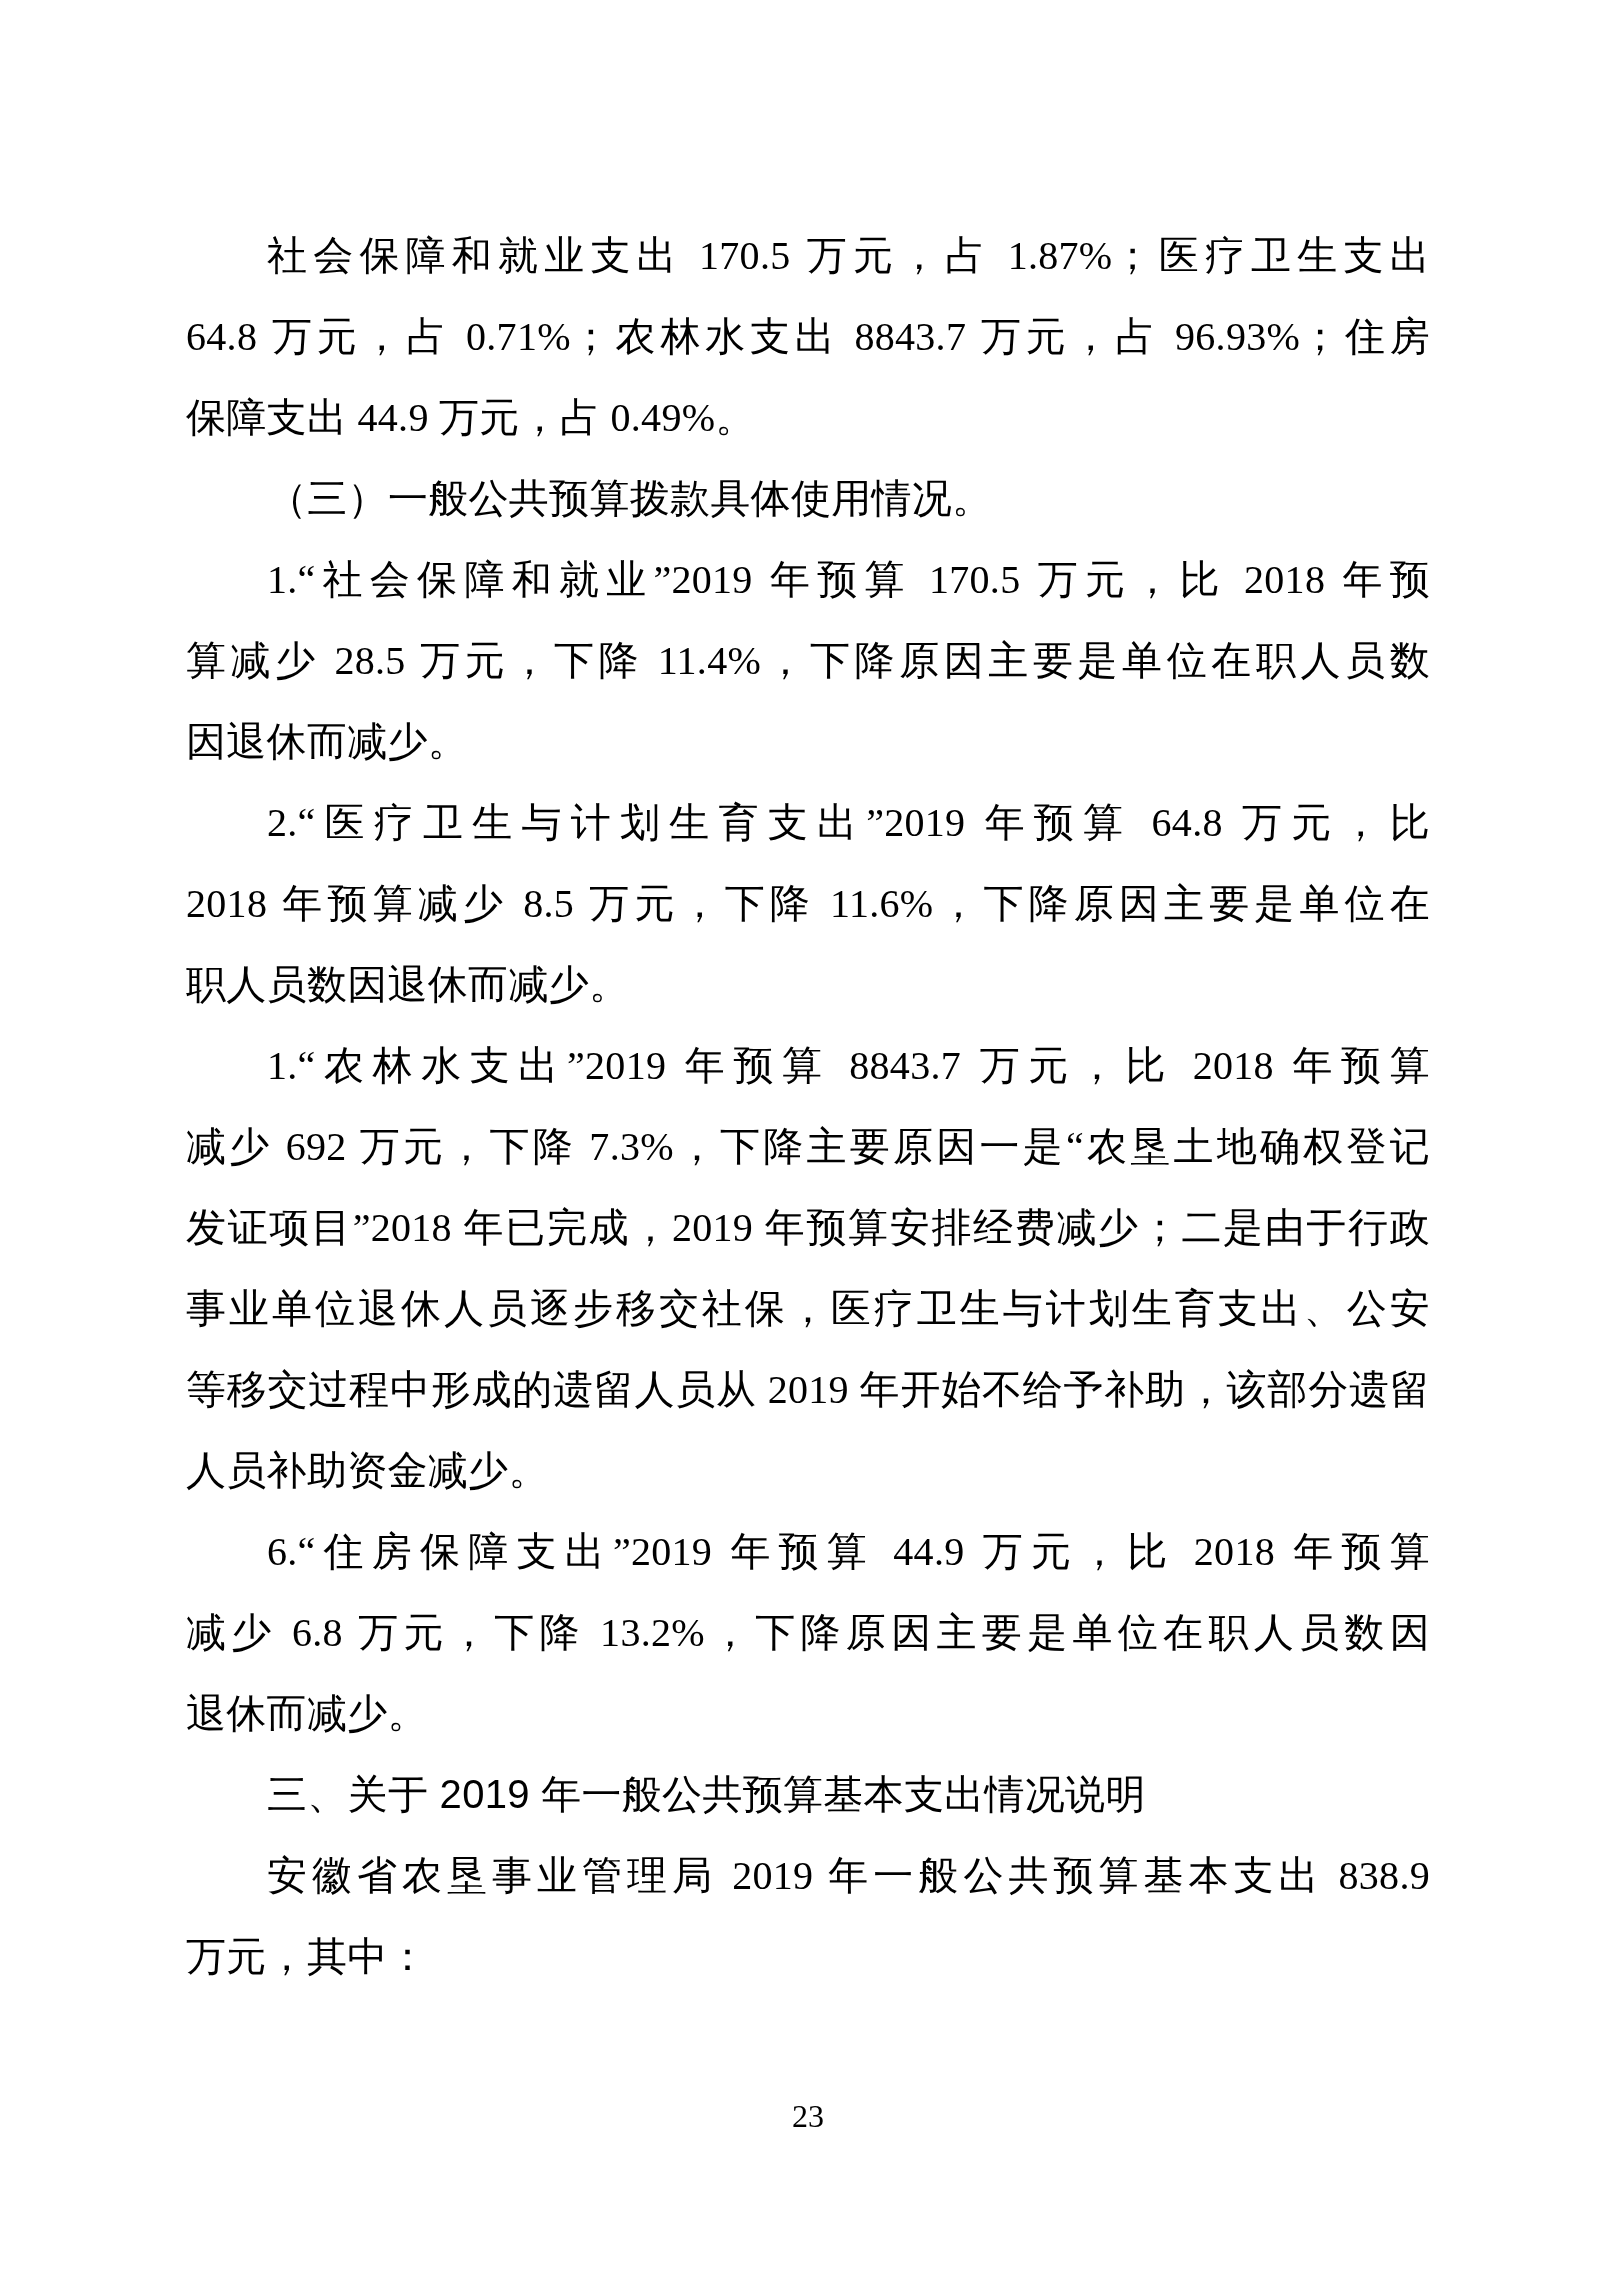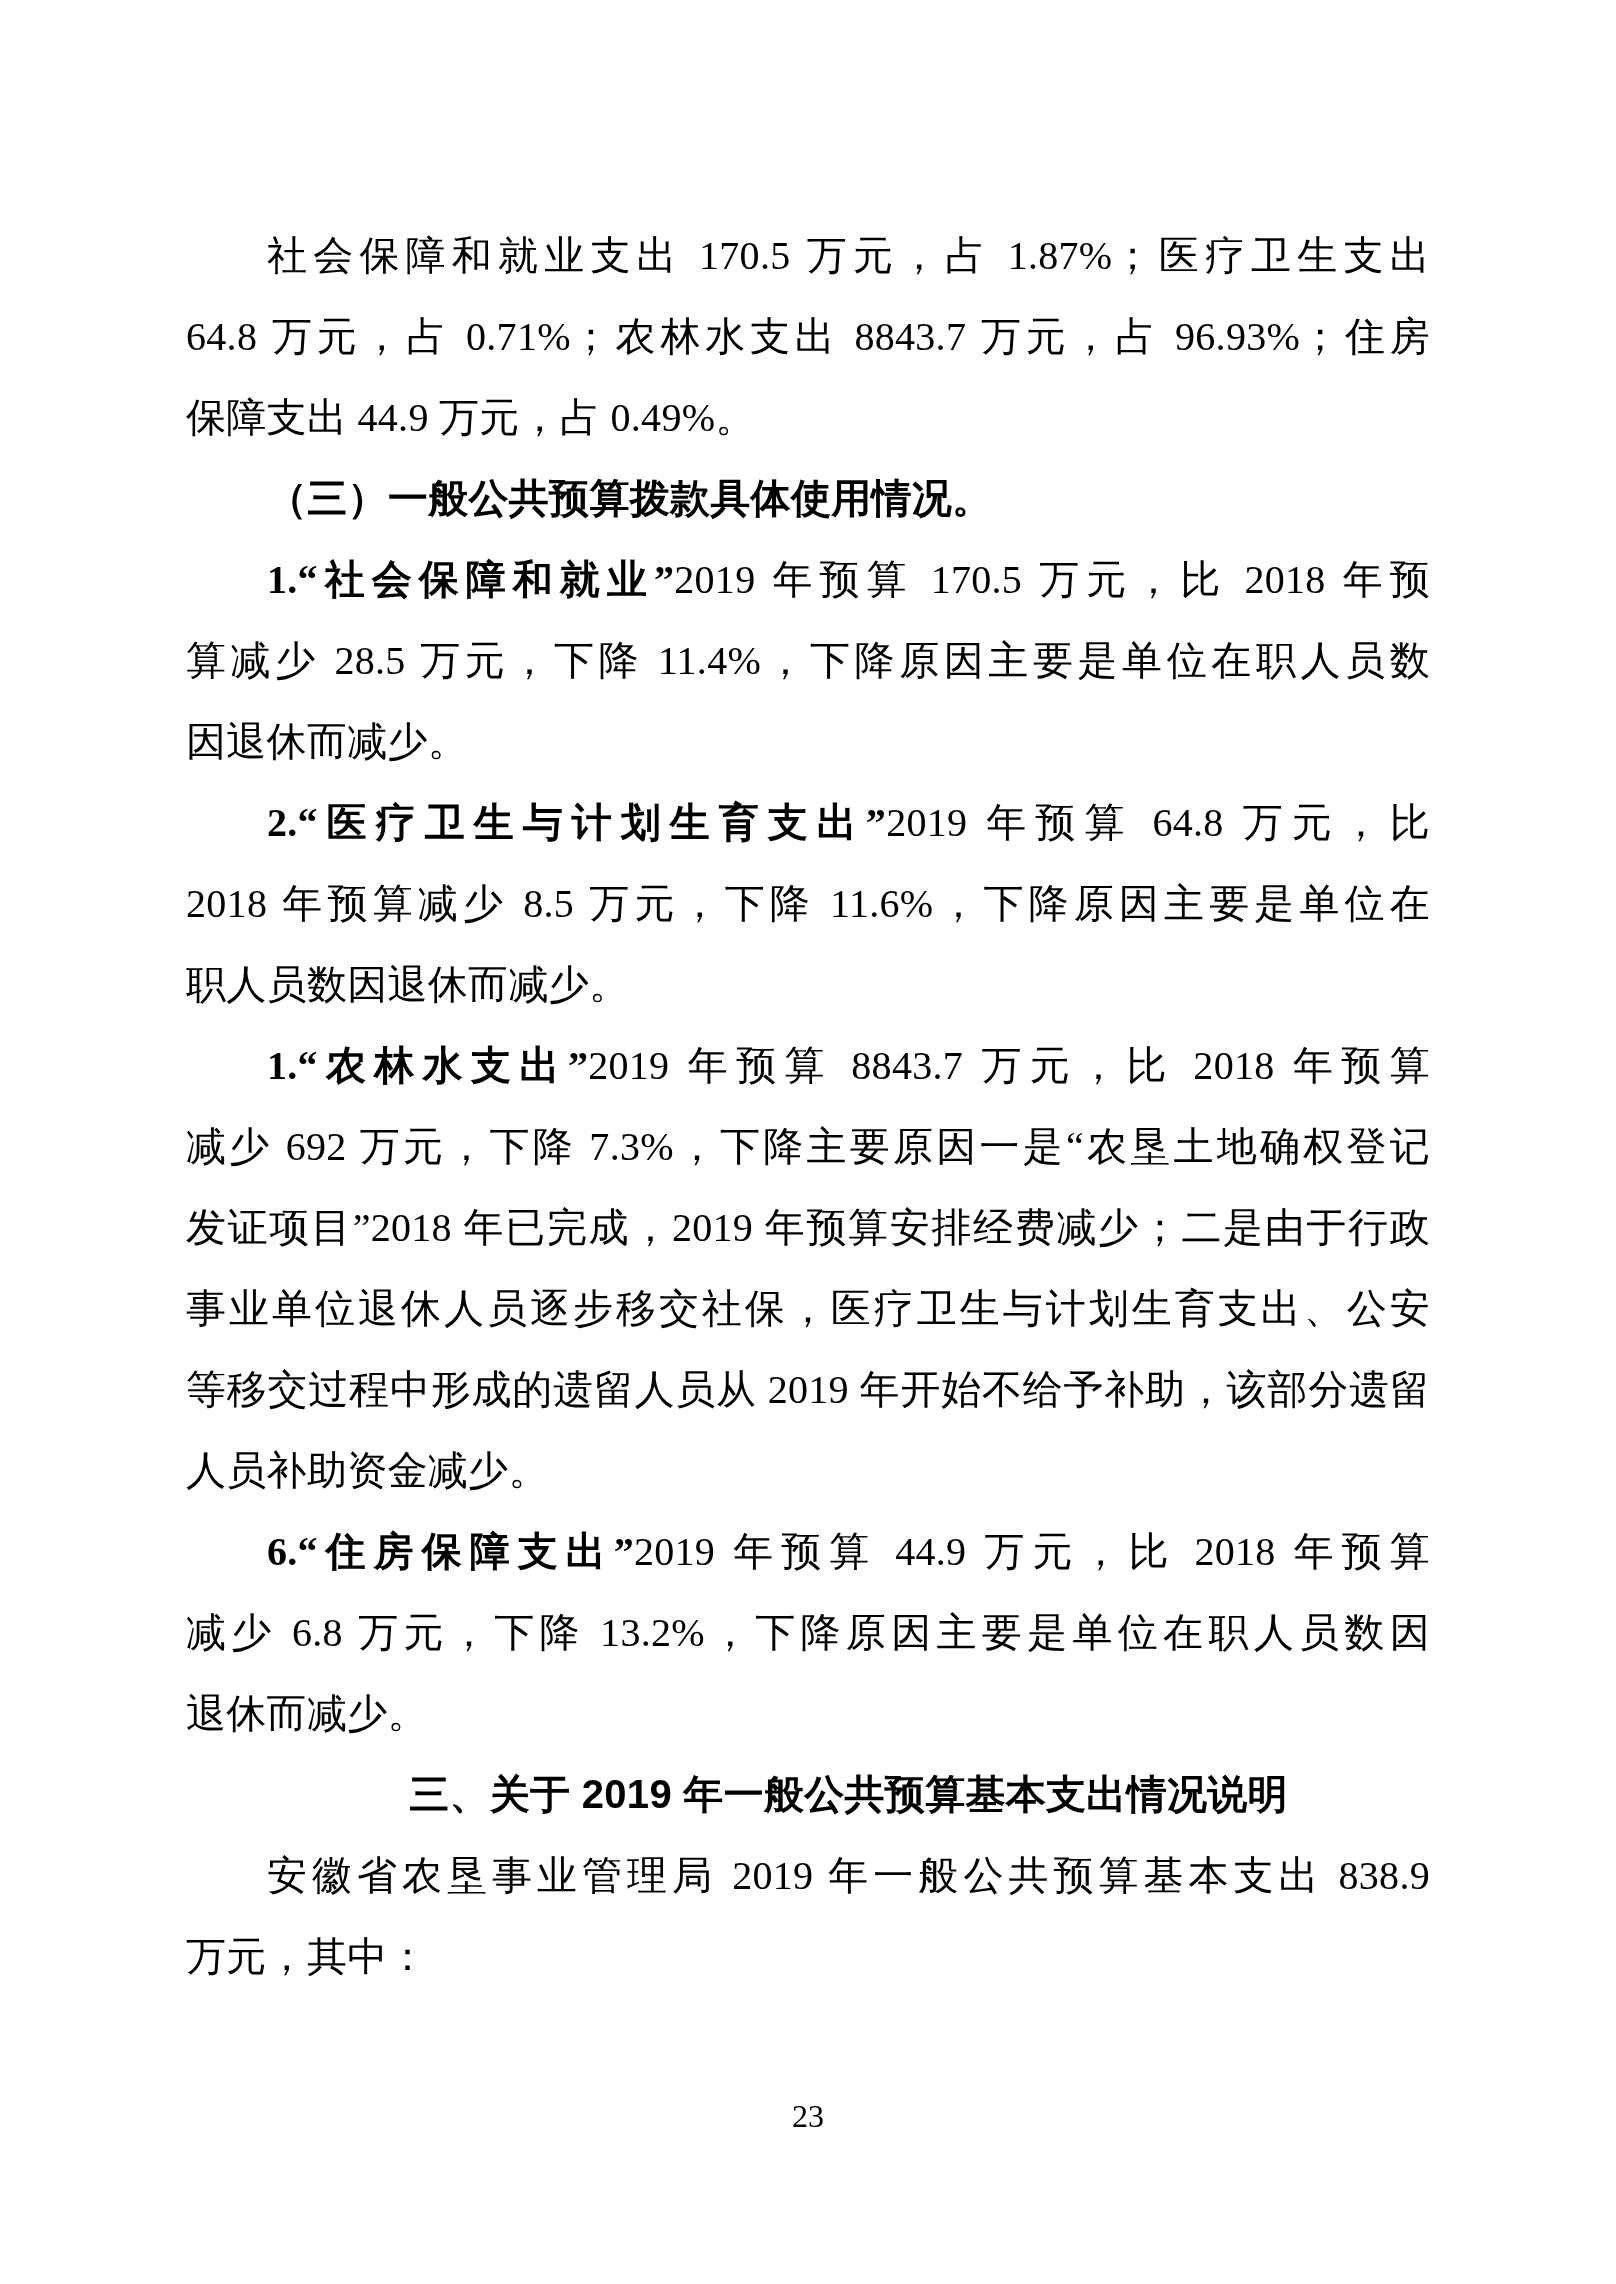--- a/index.html
+++ b/index.html
@@ -44,7 +44,7 @@
     text-justify: distribute;
   }
   .bold {
-    font-weight: bold;
+    font-weight: normal;
   }
   .hei {
     font-family: "Liberation Sans", "DejaVu Sans", sans-serif;

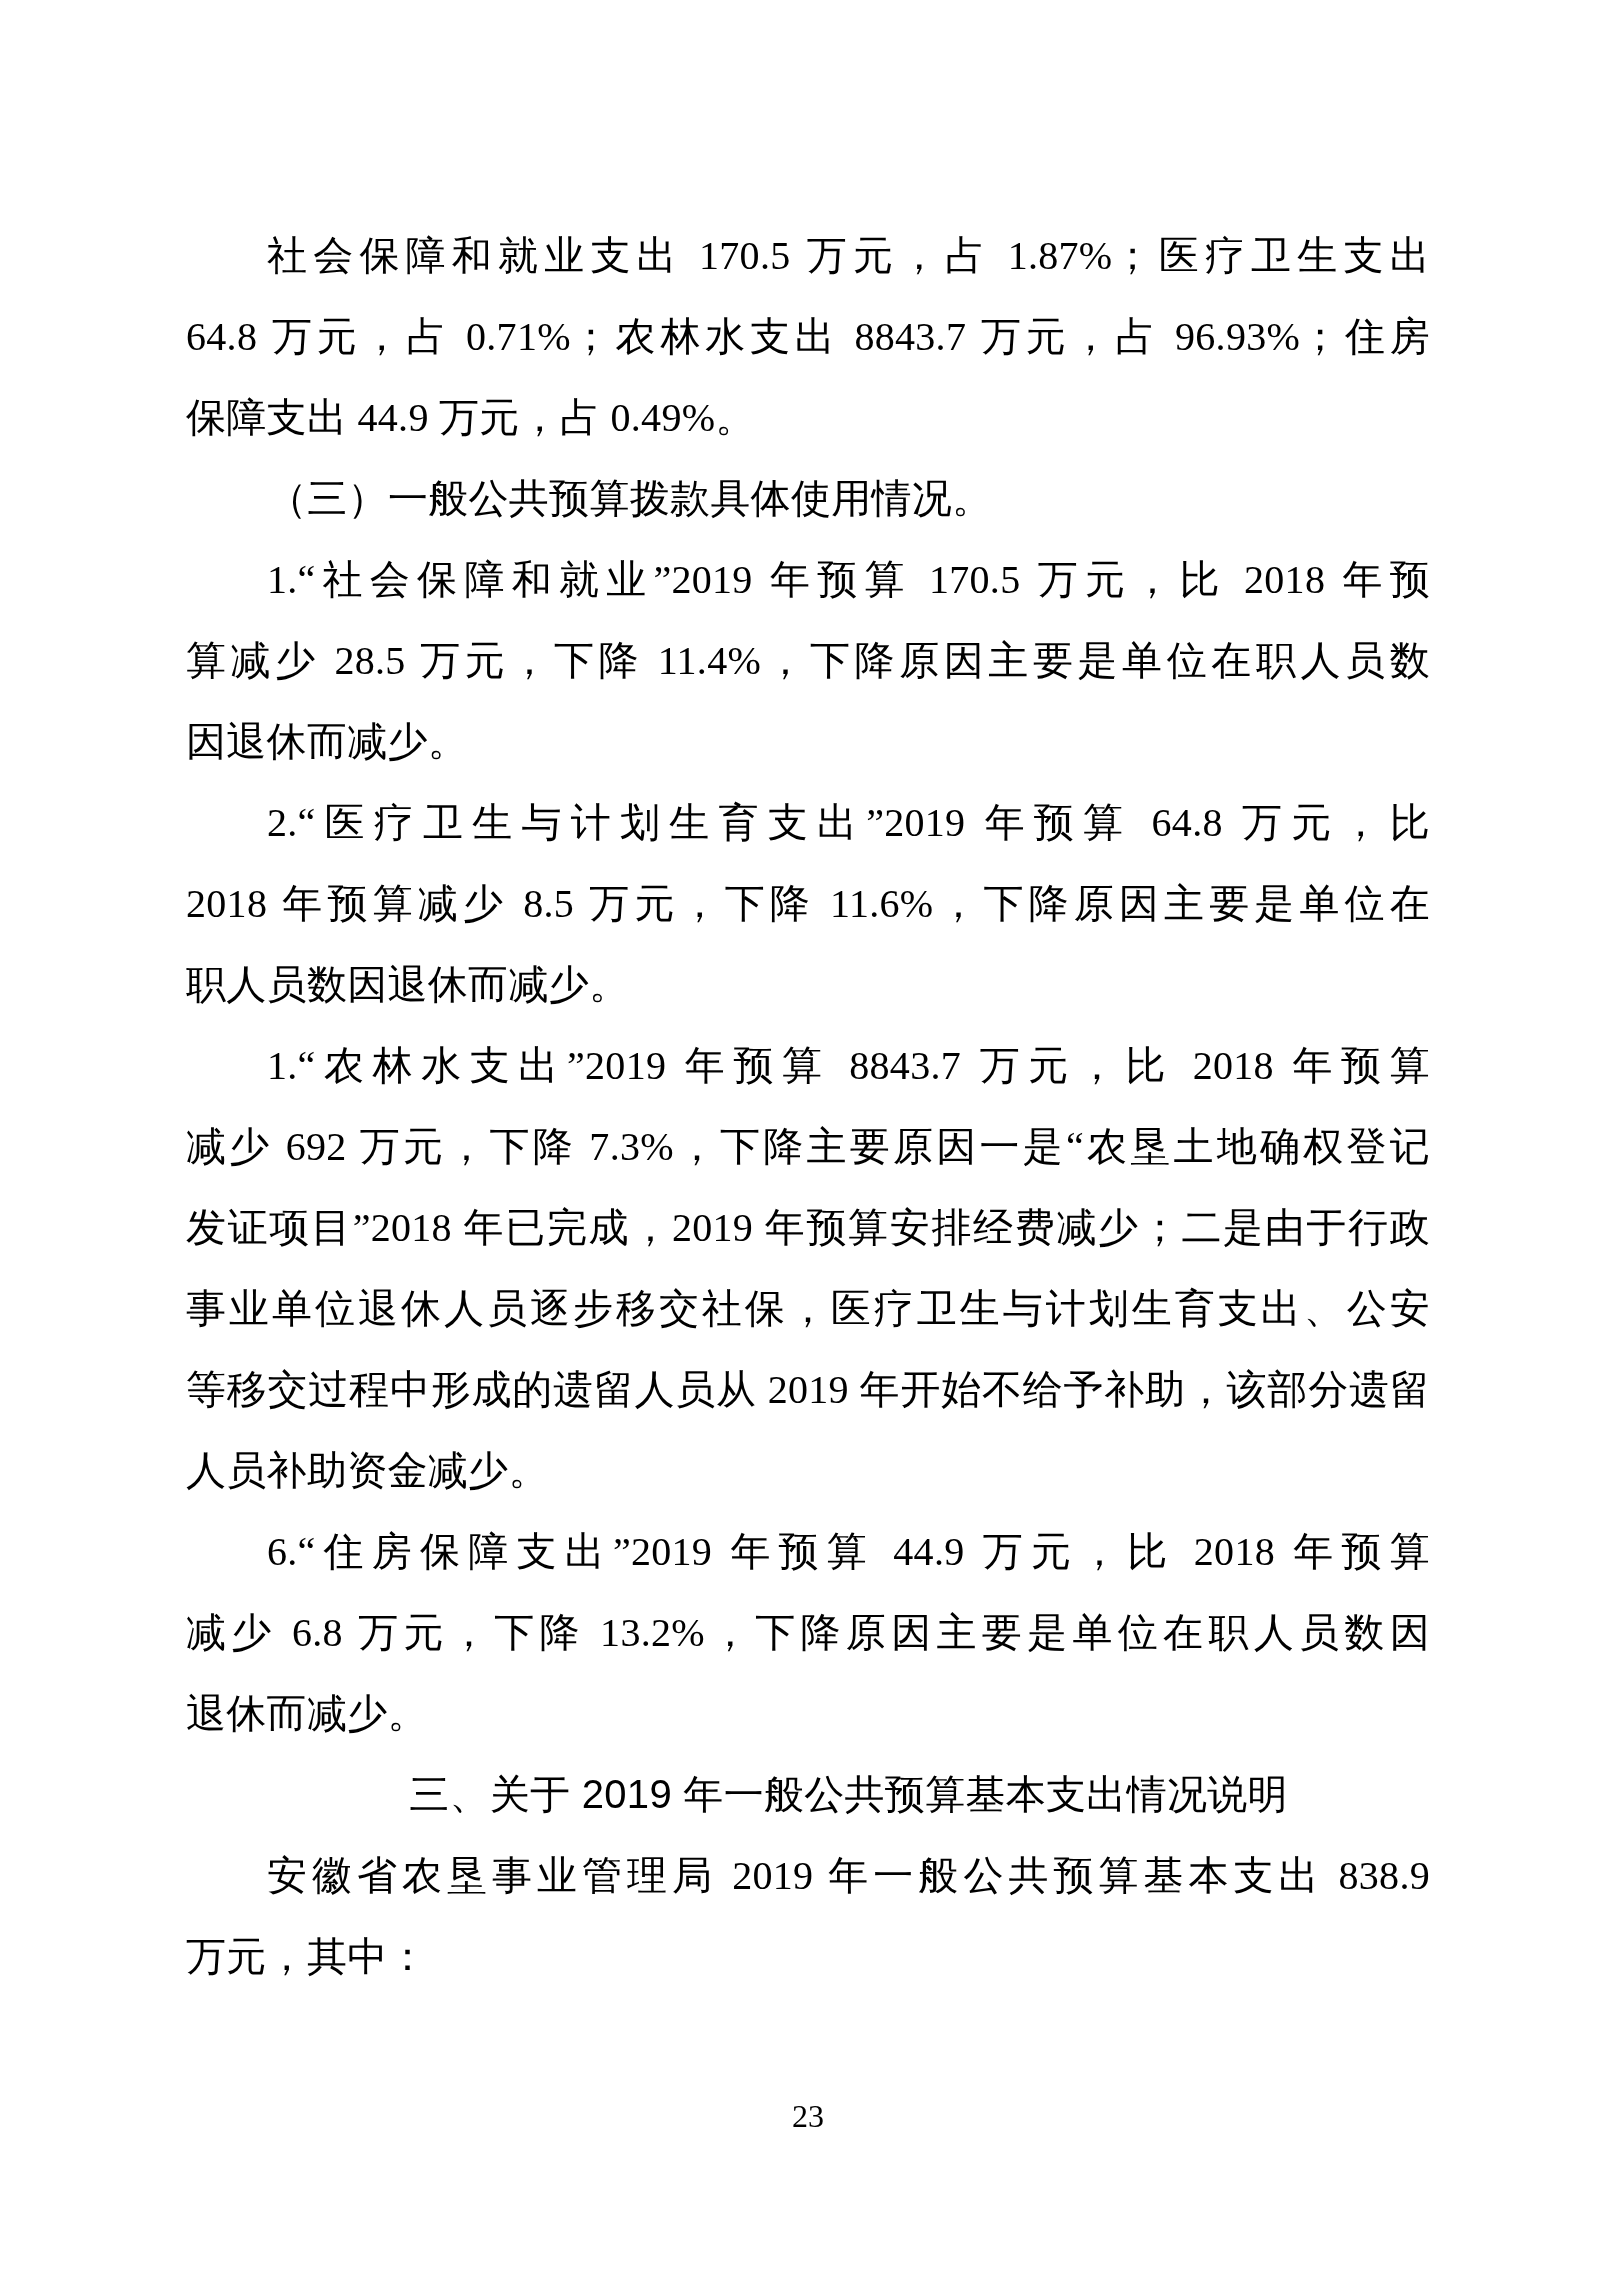--- a/index.html
+++ b/index.html
@@ -49,7 +49,6 @@
   .hei {
     font-family: "Liberation Sans", "DejaVu Sans", sans-serif;
     font-weight: bold;
-    text-align: center;
   }
   .page-number {
     position: absolute;

